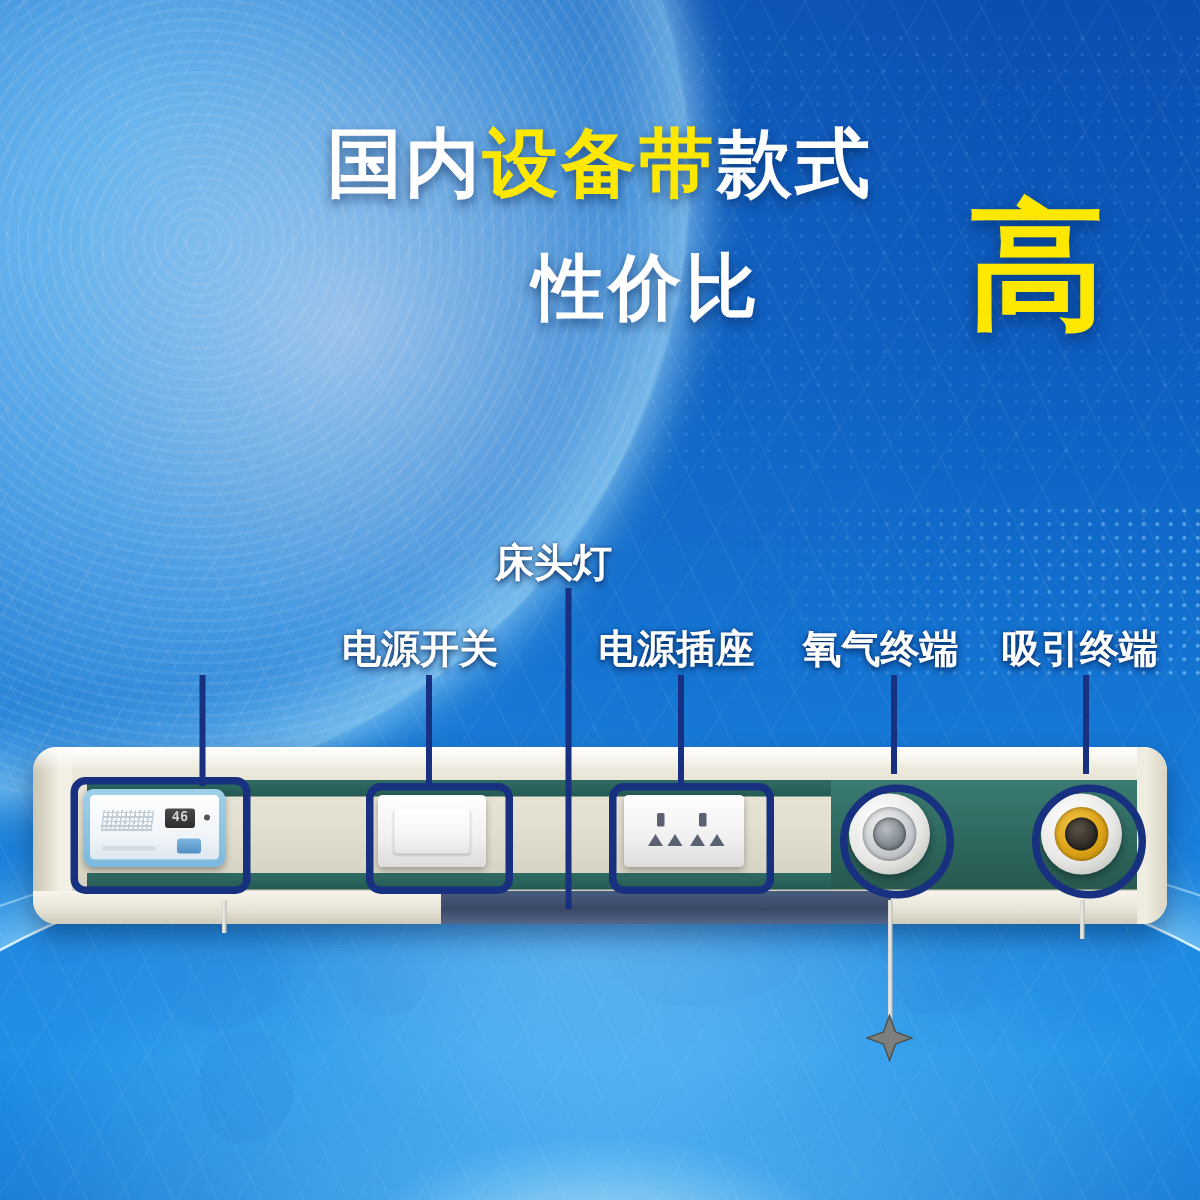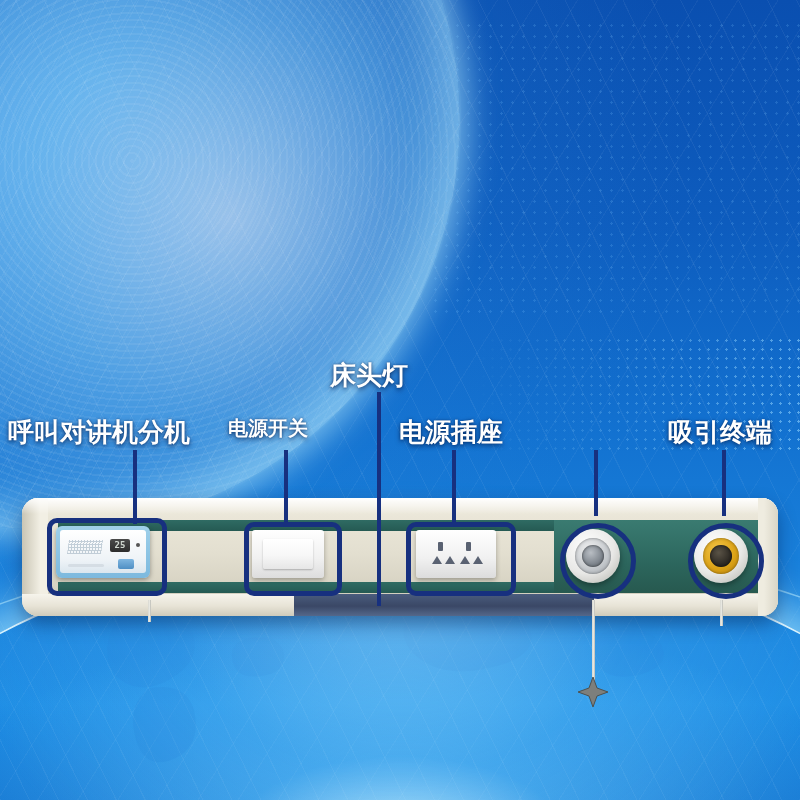--- a/index.html
+++ b/index.html
@@ -177,6 +177,15 @@
   <div class="glow-arc"></div>
   <div class="dots"></div>
 
+  <div class="headline">
+    <div class="hl1">
+      <span class="w">国内</span><span class="y">设备带</span><span class="w">款式</span>
+    </div>
+    <div class="hl2row">
+      <span class="hl2">性价比</span>
+      <span class="hl-big">高</span>
+    </div>
+  </div>
 
   <div class="labels">
     <span class="lbl" style="left:8px;top:415px;font-size:26px;">呼叫对讲机分机</span>

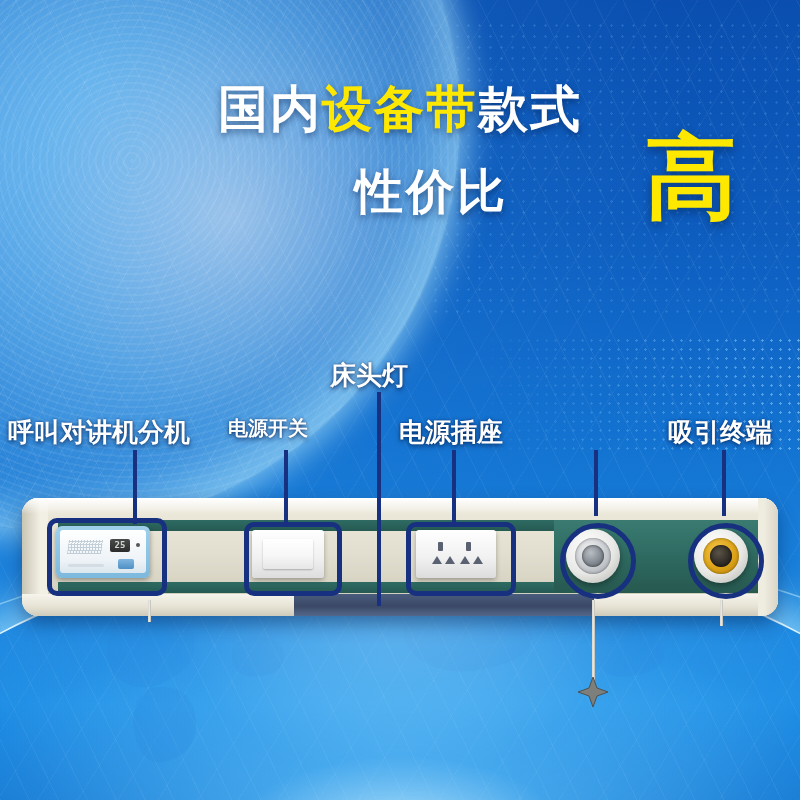--- a/index.html
+++ b/index.html
@@ -188,7 +188,6 @@
   </div>
 
   <div class="labels">
-    <span class="lbl" style="left:8px;top:415px;font-size:26px;">呼叫对讲机分机</span>
     <span class="lbl" style="left:228px;top:415px;font-size:20px;">电源开关</span>
     <span class="lbl" style="left:399px;top:415px;font-size:26px;">电源插座</span>
     <span class="lbl" style="left:330px;top:358px;font-size:26px;">床头灯</span>

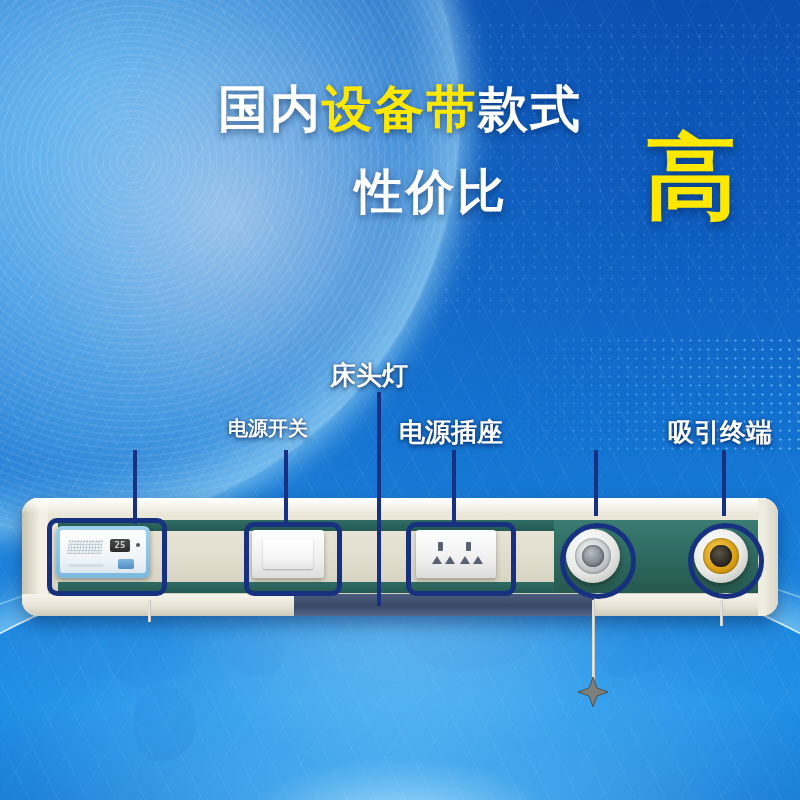--- a/index.html
+++ b/index.html
@@ -188,7 +188,7 @@
   </div>
 
   <div class="labels">
-    <span class="lbl" style="left:228px;top:415px;font-size:20px;">电源开关</span>
+    <span class="lbl" style="left:228px;top:415px;font-size:26px;">电源开关</span>
     <span class="lbl" style="left:399px;top:415px;font-size:26px;">电源插座</span>
     <span class="lbl" style="left:330px;top:358px;font-size:26px;">床头灯</span>
     <span class="lbl" style="left:668px;top:415px;font-size:26px;text-align:center;">吸引终端</span>

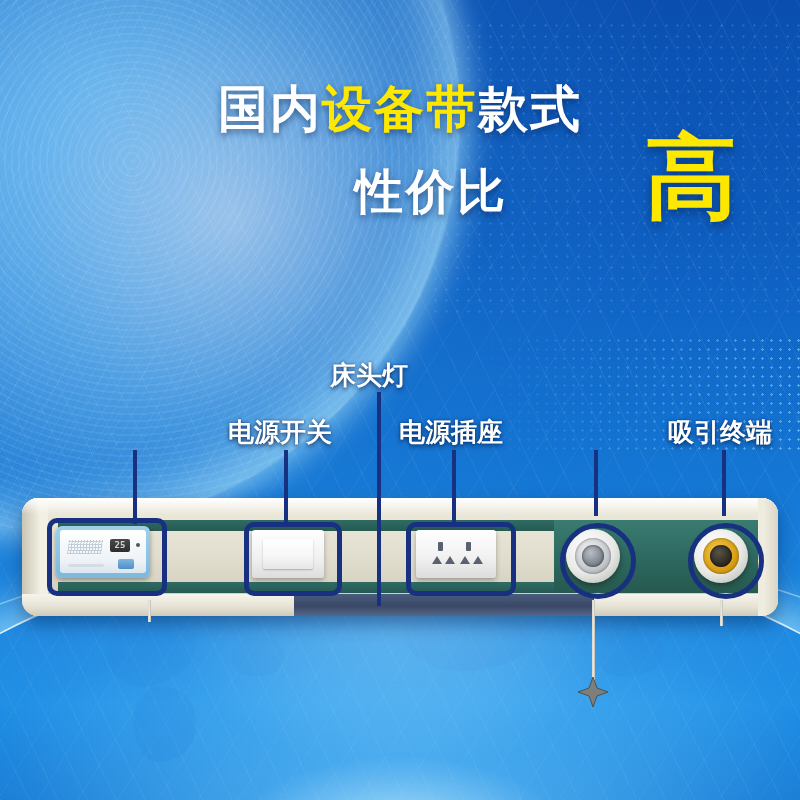--- a/index.html
+++ b/index.html
@@ -191,6 +191,7 @@
     <span class="lbl" style="left:228px;top:415px;font-size:26px;">电源开关</span>
     <span class="lbl" style="left:399px;top:415px;font-size:26px;">电源插座</span>
     <span class="lbl" style="left:330px;top:358px;font-size:26px;">床头灯</span>
+    <span class="lbl" style="left:535px;top:415px;font-size:26px;">氧气终端</span>
     <span class="lbl" style="left:668px;top:415px;font-size:26px;text-align:center;">吸引终端</span>
   </div>
 

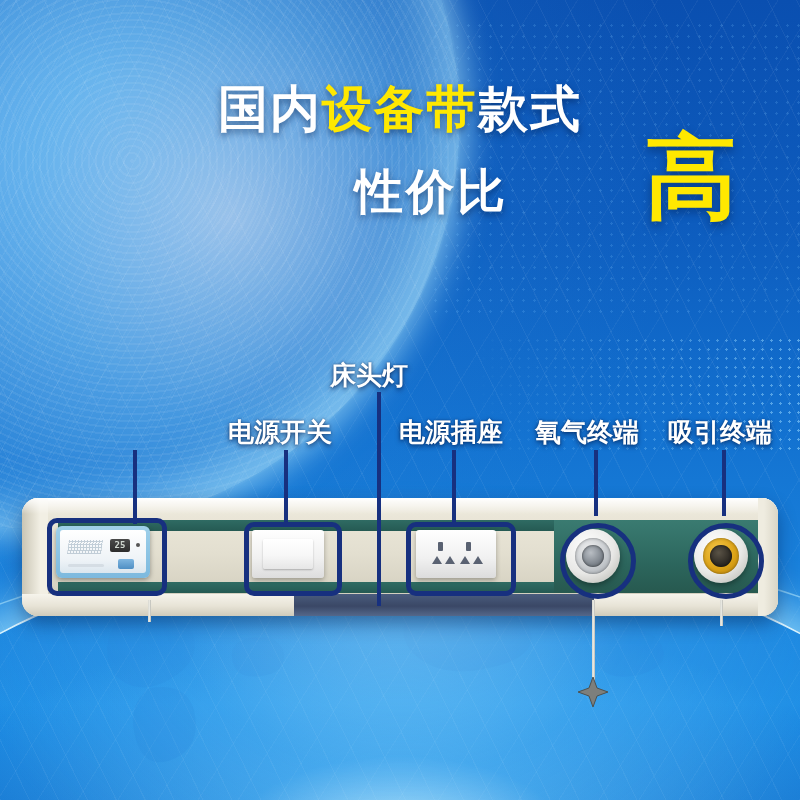--- a/index.html
+++ b/index.html
@@ -216,7 +216,7 @@
   <div class="intercom">
     <div class="intercom-face">
       <div class="grille"></div>
-      <div class="lcd">25</div>
+      <div class="lcd">46</div>
       <div class="led"></div>
       <div class="ic-slot"></div>
       <div class="ic-btn"></div>

